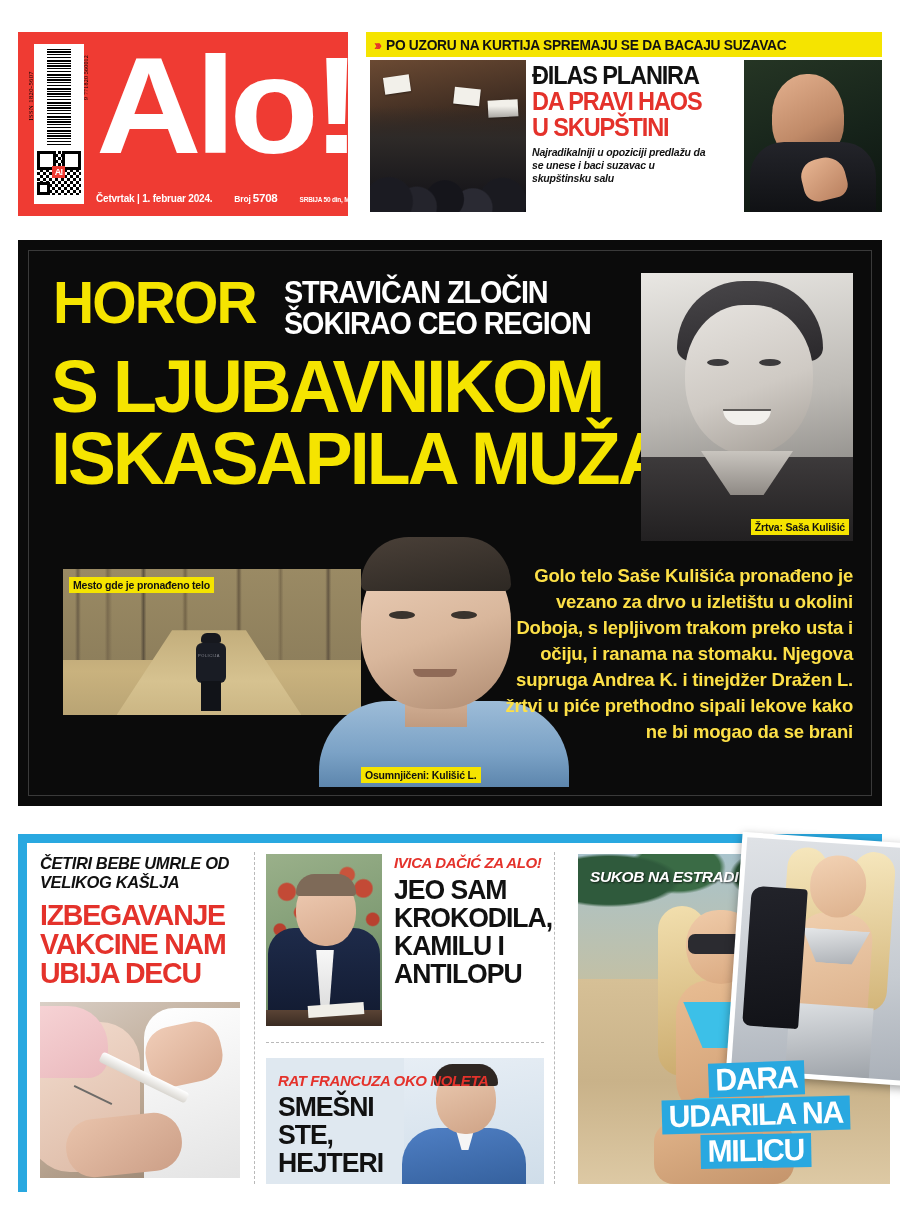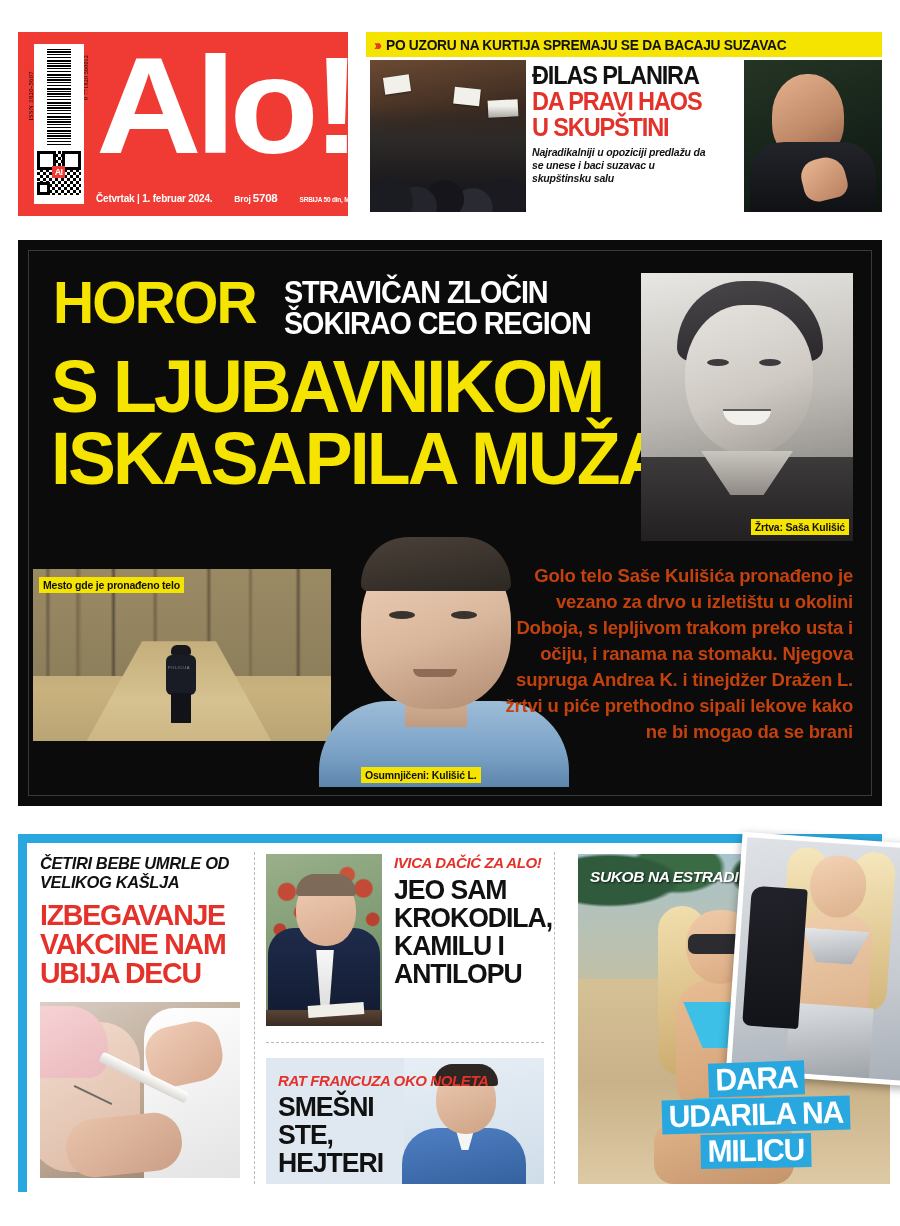--- a/index.html
+++ b/index.html
@@ -219,7 +219,7 @@
   .victim-cap { right:4px; bottom:6px; }
 
   .scene {
-    position:absolute; left:4px; top:318px; width:298px; height:172px;
+    position:absolute; left:34px; top:318px; width:298px; height:146px;
     overflow:hidden;
     background:linear-gradient(180deg,#8c7d5f 0%,#b39f72 35%,#c9b27e 70%,#b9a474 100%);
     padding-left:24px;

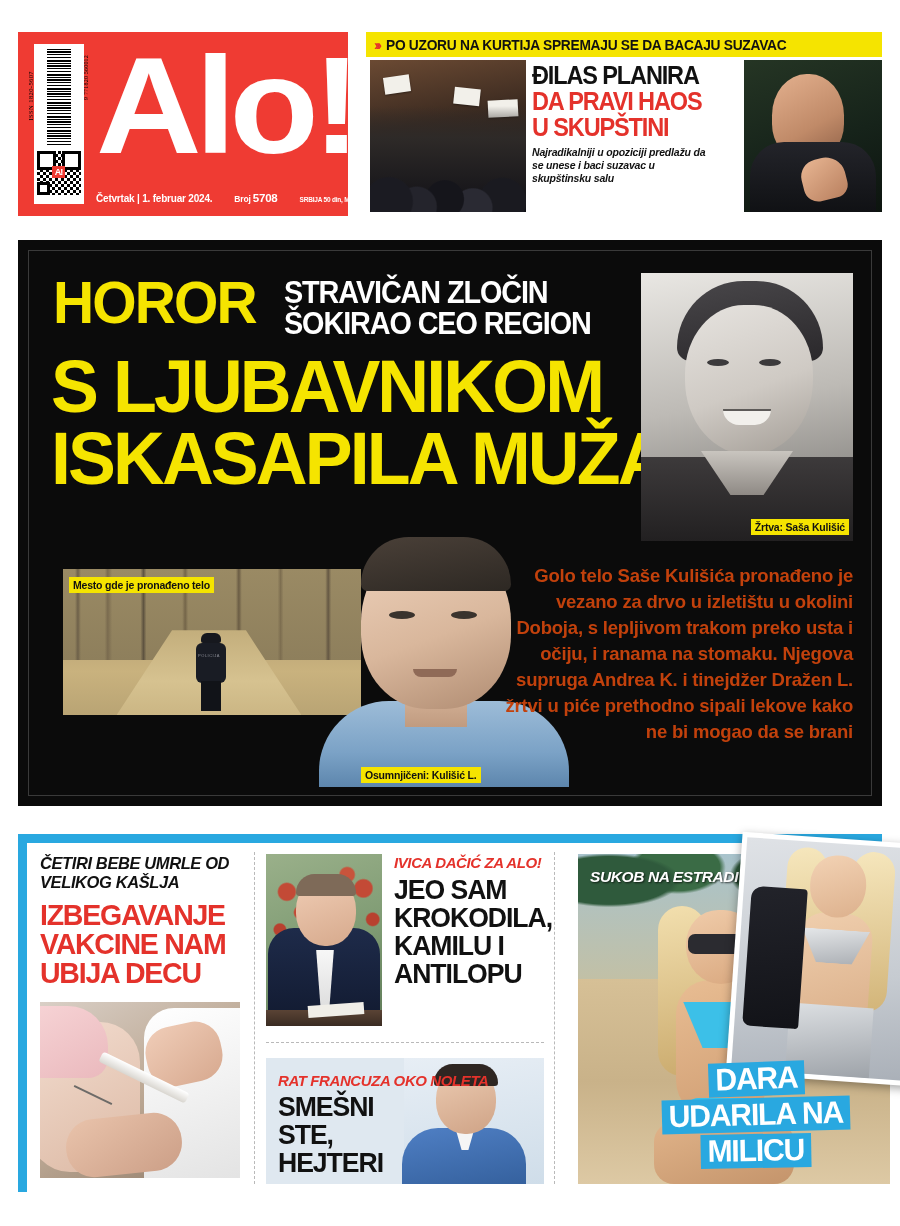--- a/index.html
+++ b/index.html
@@ -279,7 +279,7 @@
 
   .maintext {
     position:absolute; right:18px; top:312px; width:348px;
-    color:#c2410c; font-size:18.5px; line-height:26px; font-weight:bold;
+    color:#fde047; font-size:18.5px; line-height:26px; font-weight:bold;
     text-align:right; letter-spacing:-.2px;
   }
 

